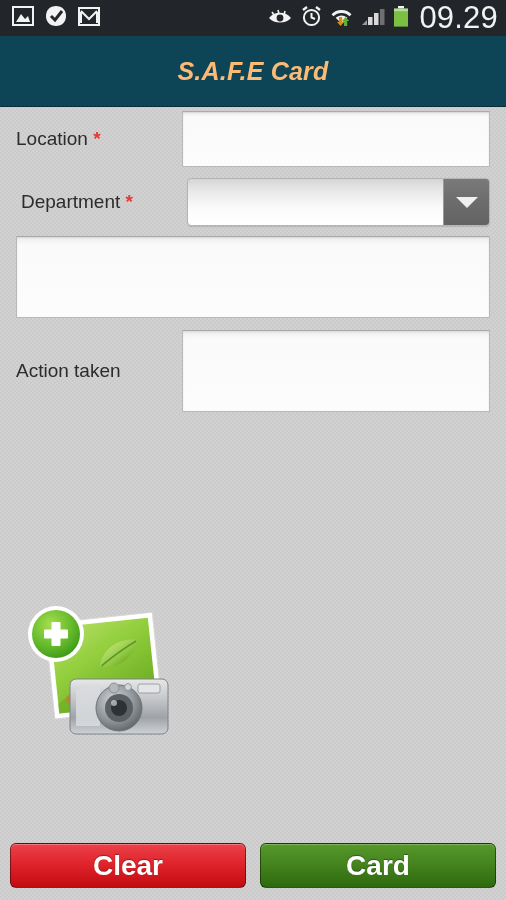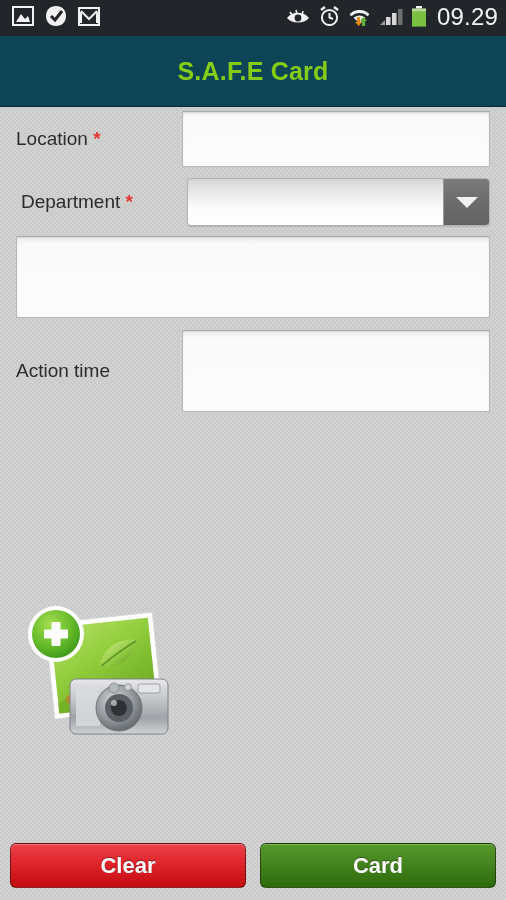--- a/index.html
+++ b/index.html
@@ -40,7 +40,7 @@
   .sb-icon { display: block; }
   #status-clock {
     color: #f2f2f2;
-    font-size: 24px;
+    font-size: 31px;
     font-weight: 400;
     letter-spacing: 0.2px;
     margin-left: 2px;

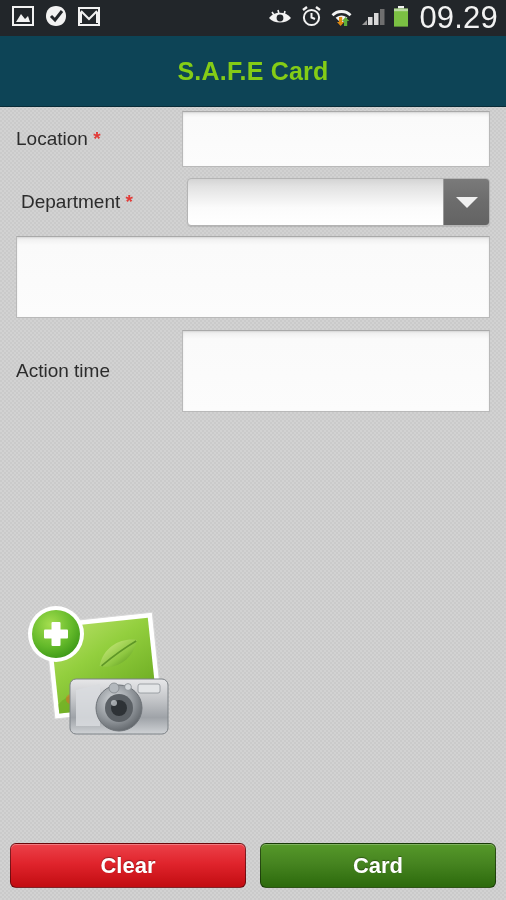--- a/index.html
+++ b/index.html
@@ -58,10 +58,11 @@
     box-shadow: inset 0 -1px 0 rgba(0,0,0,0.35);
   }
   #app-title {
-    color: #84cc16;
+    color: #fdba74;
     font-size: 25px;
     font-weight: bold;
     letter-spacing: 0.2px;
+    font-style: italic;
   }
 
   

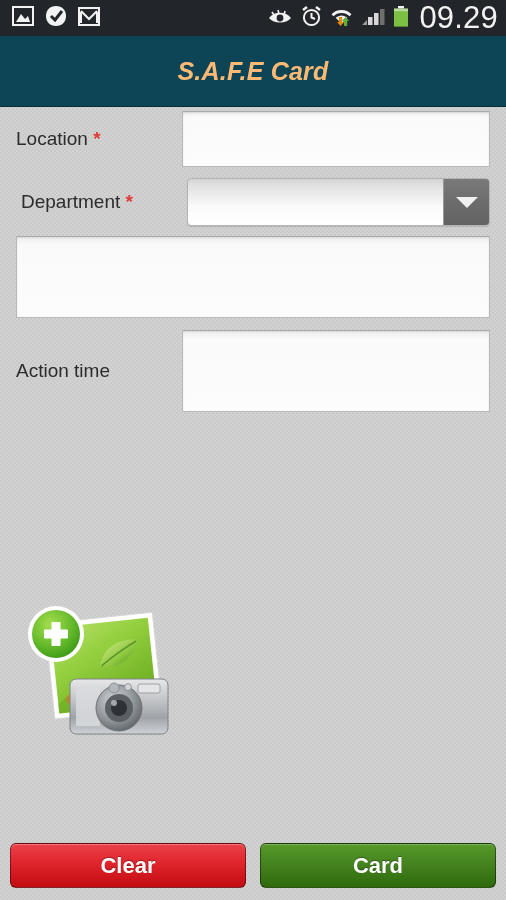--- a/index.html
+++ b/index.html
@@ -305,7 +305,7 @@
   </div>
 
   <div class="form-row" id="row-action">
-    <div class="row-label"><span>Action time</span></div>
+    <div class="row-label"><span>Action taken</span></div>
     <div class="field-wrap">
       <textarea class="textfield h-medium" placeholder="" style=""></textarea>
     </div>

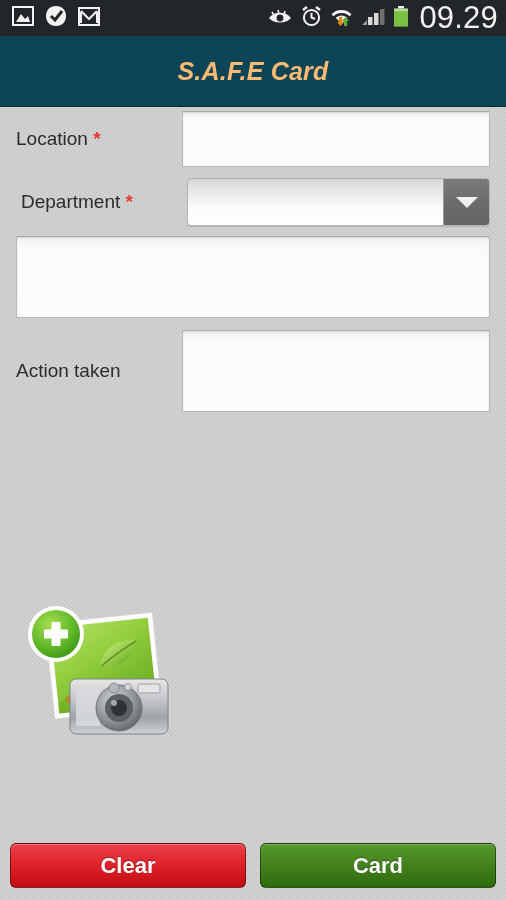--- a/index.html
+++ b/index.html
@@ -174,7 +174,7 @@
     flex: 1 1 0;
     height: 45px;
     border-radius: 6px;
-    font-size: 22px;
+    font-size: 28px;
     font-weight: bold;
     color: #ffffff;
     display: flex;

